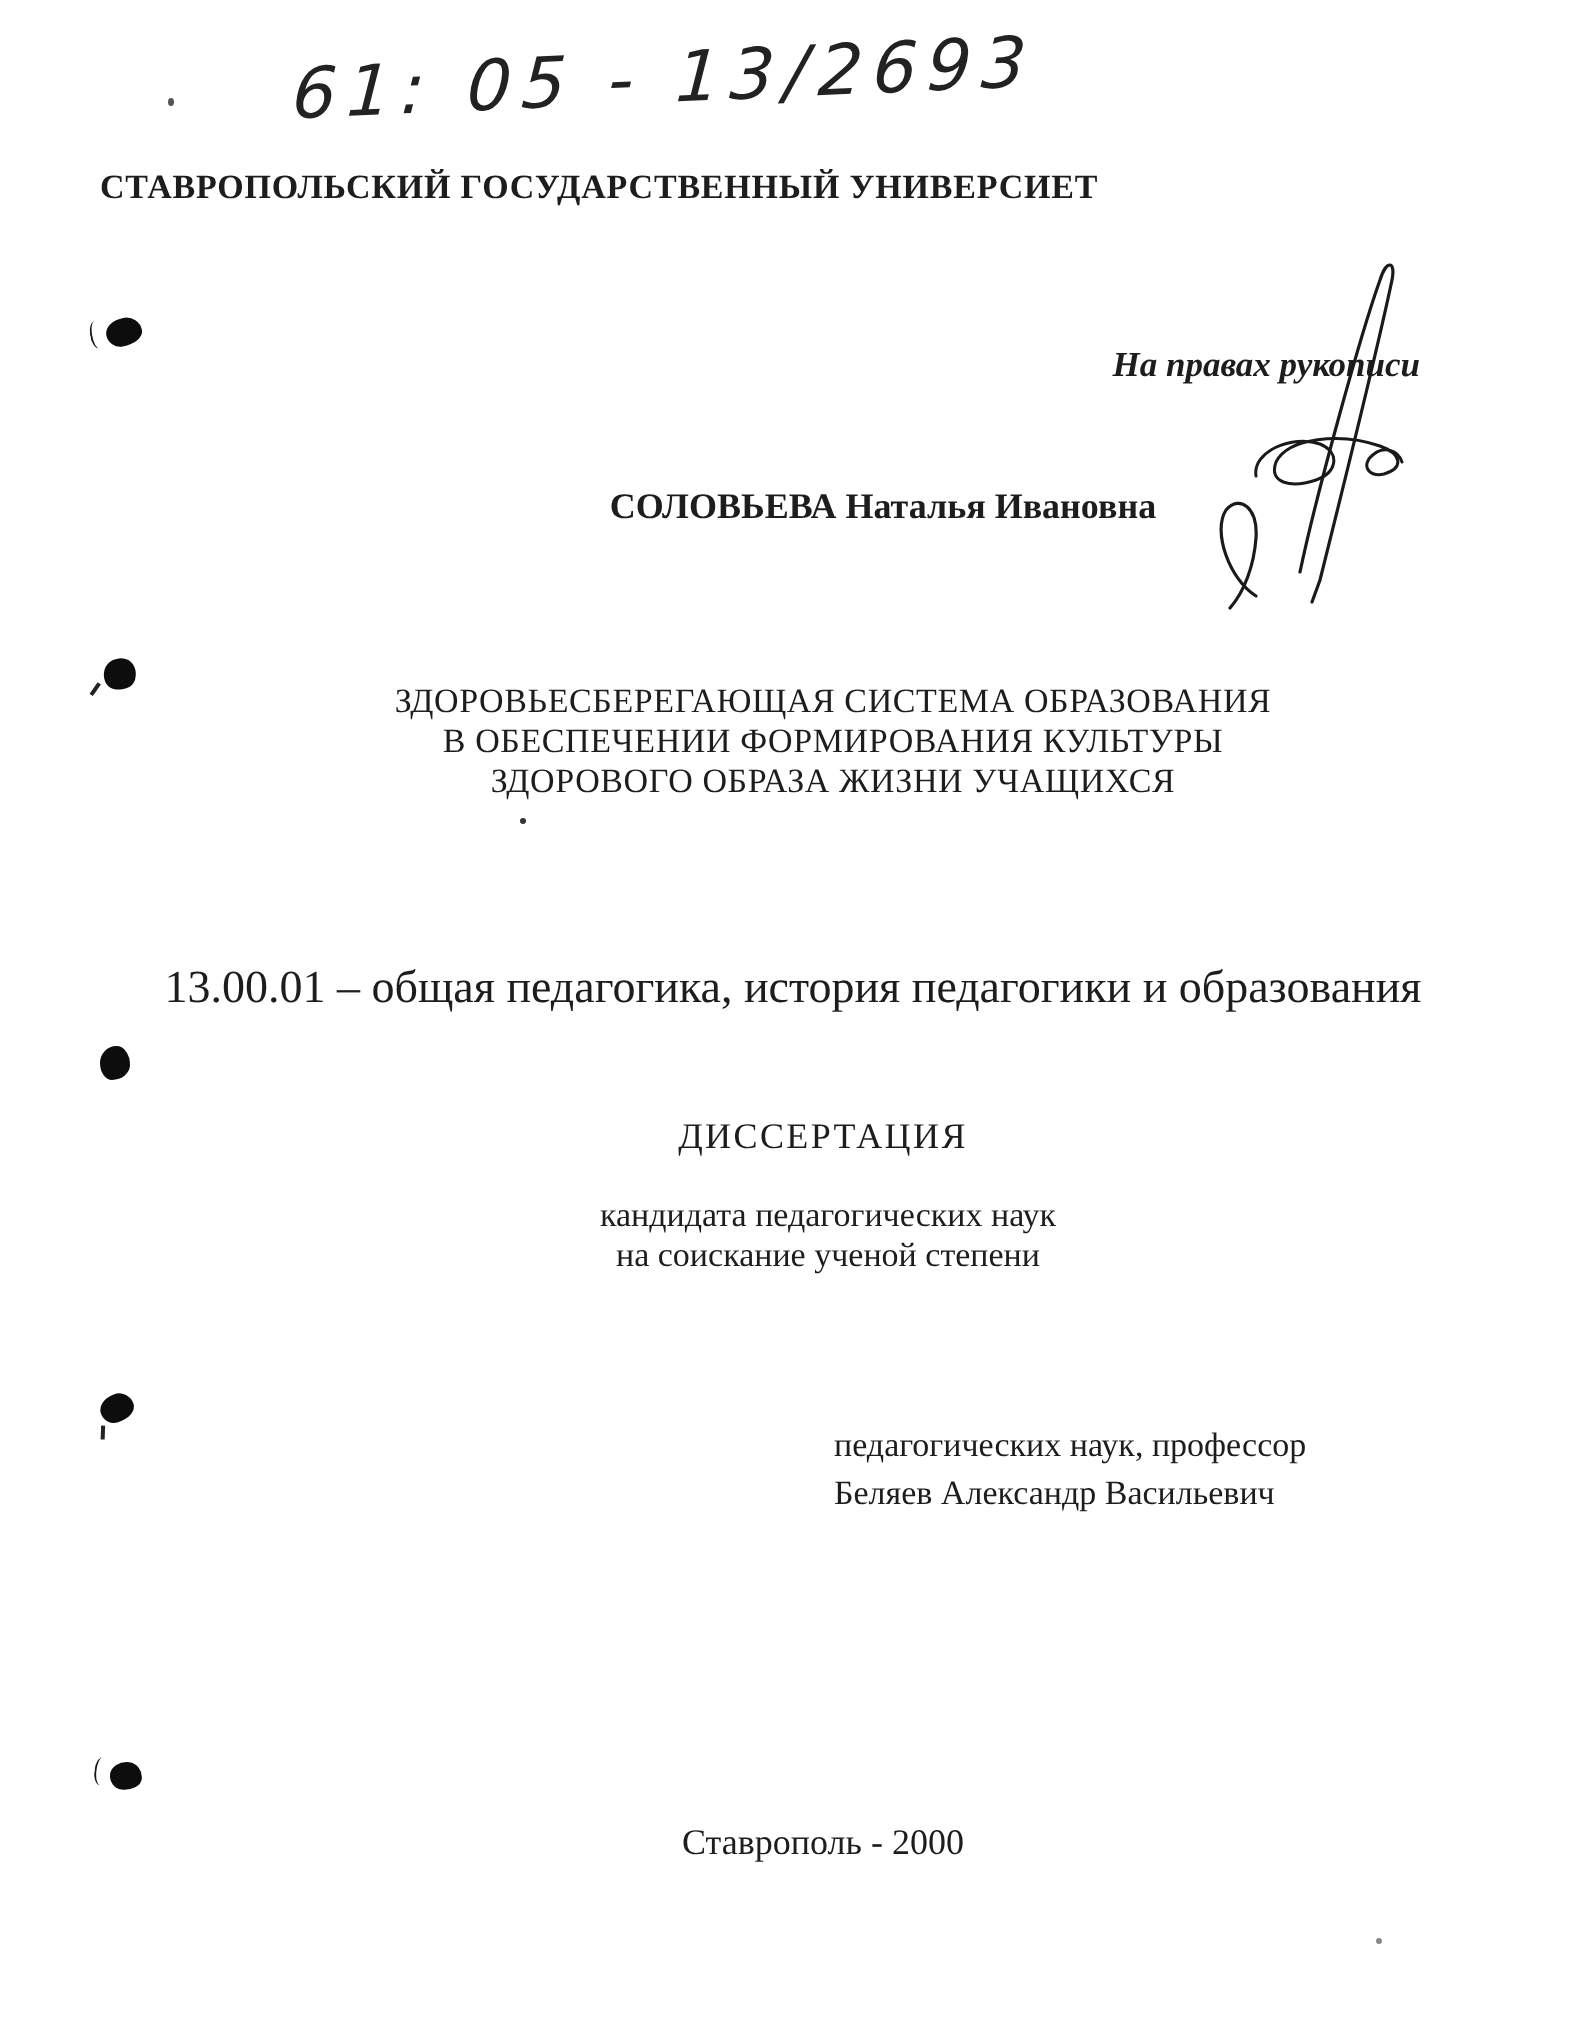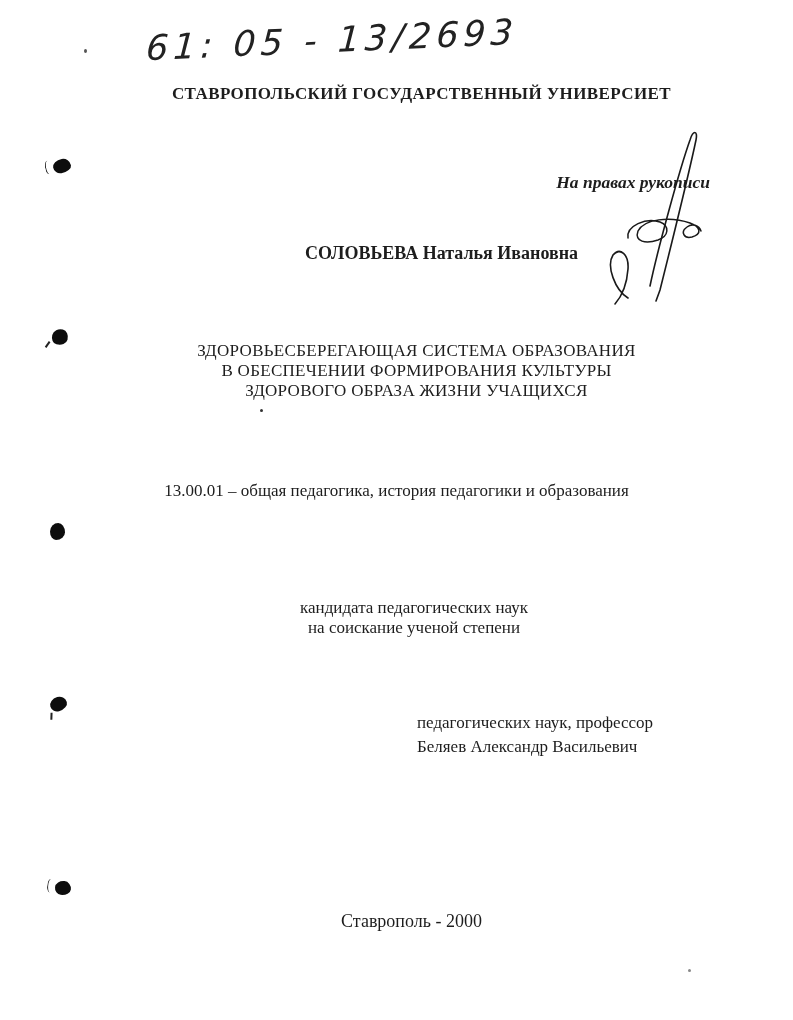--- a/index.html
+++ b/index.html
@@ -33,7 +33,7 @@
     position: absolute;
     left: 50px; right: 0;
     top: 84px;
-    text-align: center;
+    text-align: left;
     font-weight: bold;
     font-size: 17px;
     letter-spacing: 0.4px;

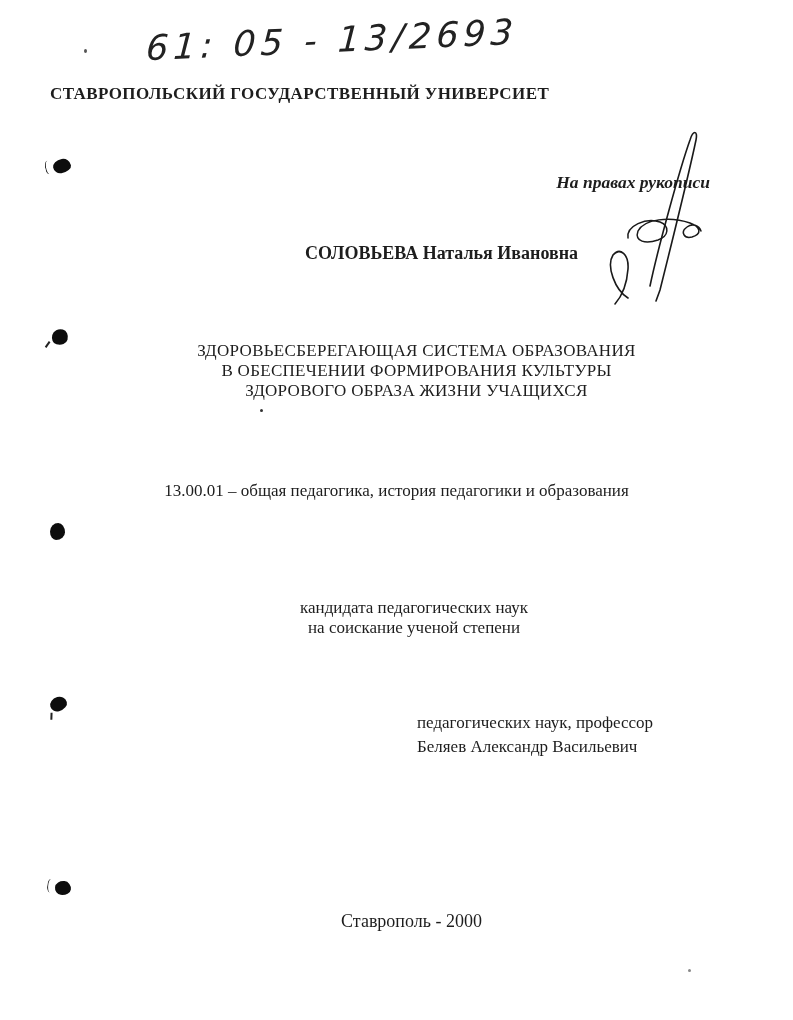--- a/index.html
+++ b/index.html
@@ -72,7 +72,7 @@
     left: 0; right: 0;
     top: 481px;
     text-align: center;
-    font-size: 17px;
+    font-size: 23px;
     white-space: nowrap;
   }
   .doc-type {

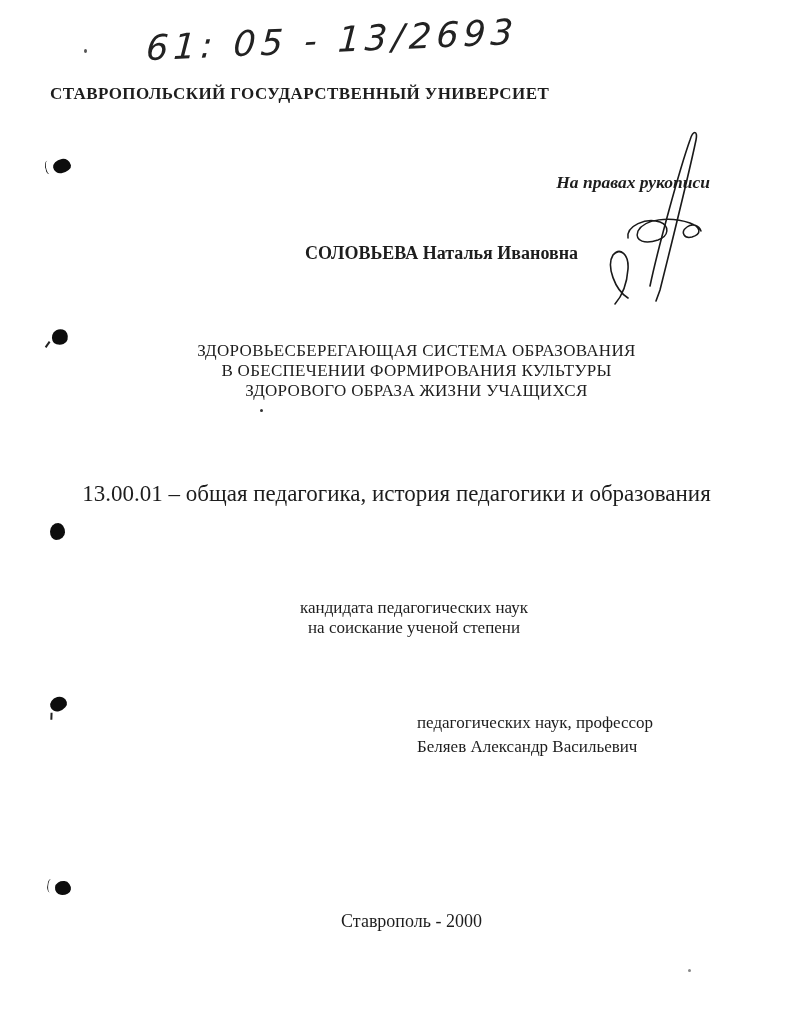--- a/index.html
+++ b/index.html
@@ -177,6 +177,7 @@
 
   <div class="specialty">13.00.01 – общая педагогика, история педагогики и образования</div>
 
+  <div class="doc-type">ДИССЕРТАЦИЯ</div>
 
   <div class="degree">
     <span class="line">кандидата педагогических наук</span>

